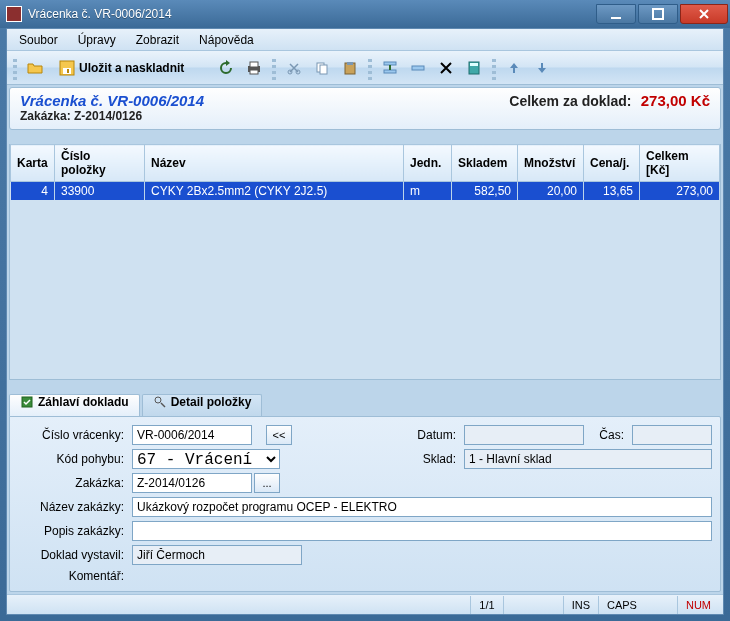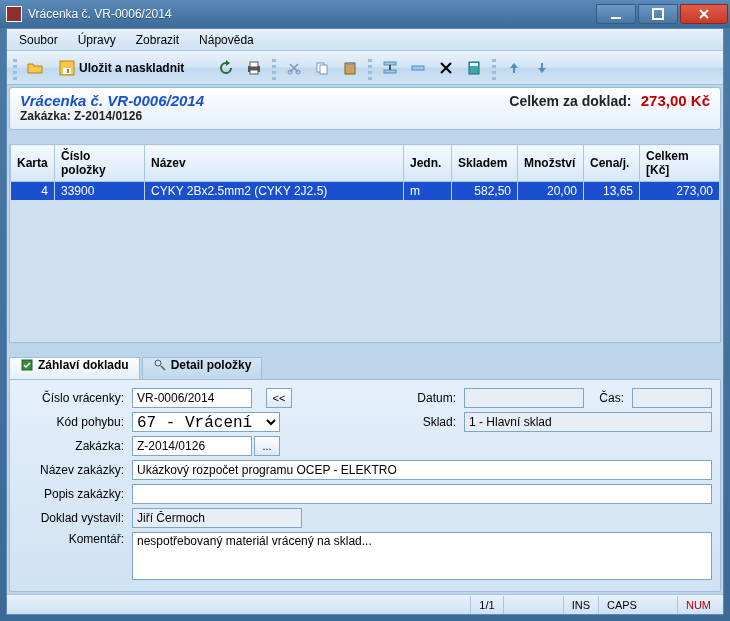--- a/index.html
+++ b/index.html
@@ -290,7 +290,6 @@
         <div style="grid-column:3/8"></div>
 
         <div class="fg-label" style="align-self:start">Komentář:</div>
-        <div class="full-row"><textarea class="fld" style="width: 100%;">nespotřebovaný materiál vrácený na sklad...</textarea></div>
       </div>
     </div>
 

